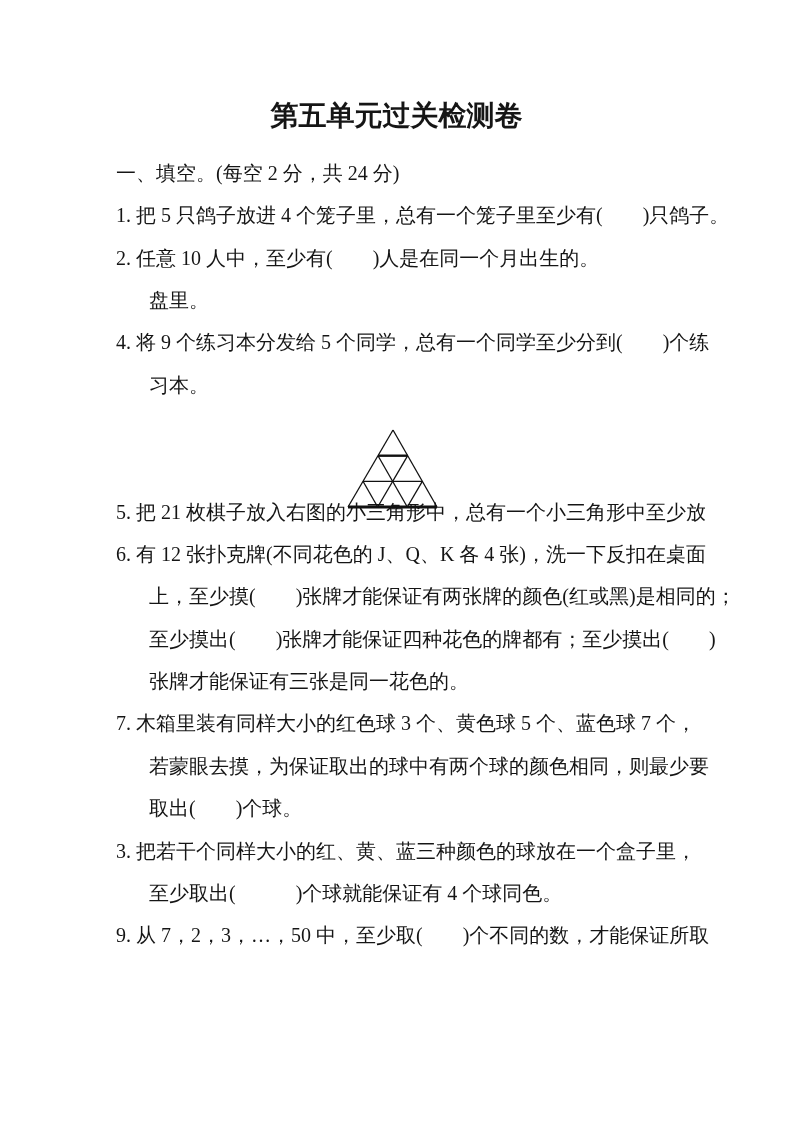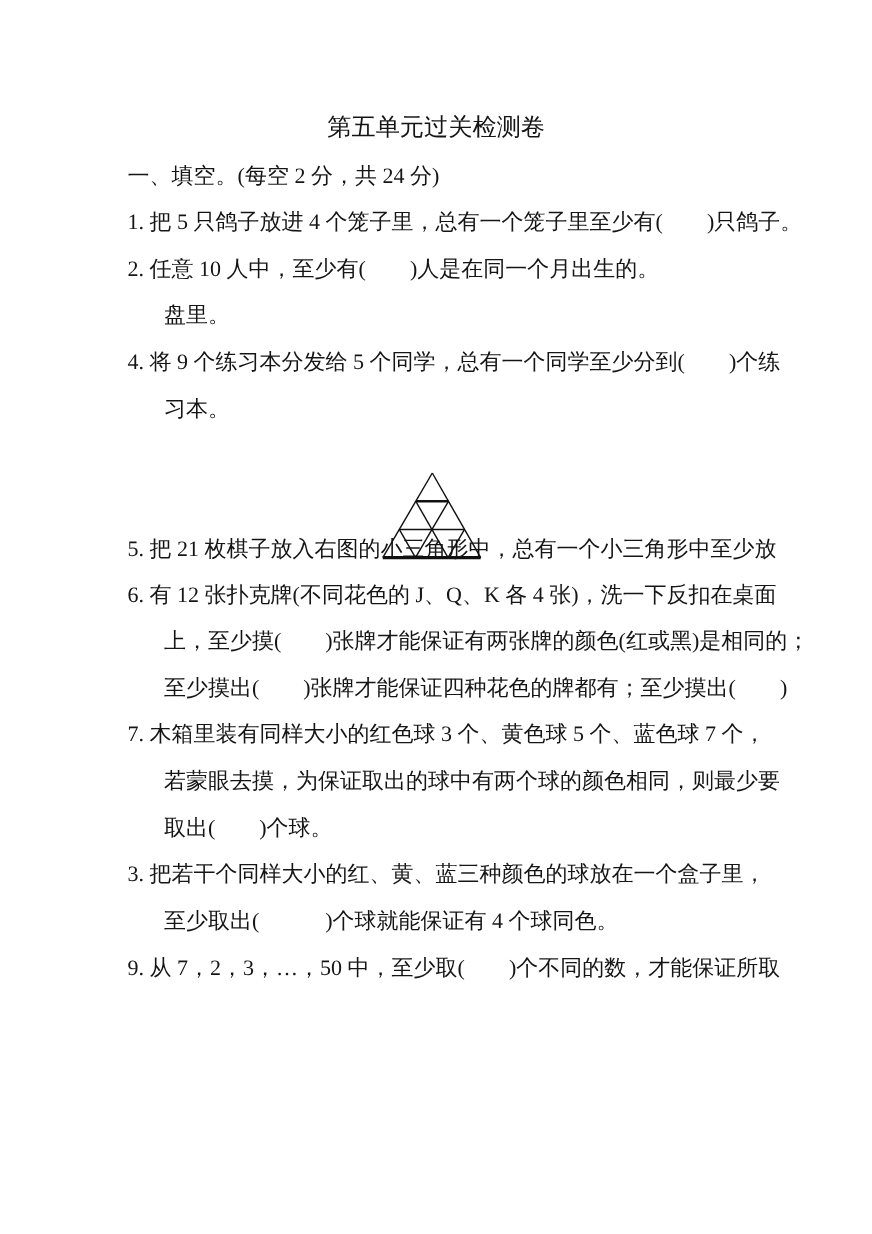--- a/index.html
+++ b/index.html
@@ -16,8 +16,8 @@
     position:absolute;
     top:104px;left:0;right:0;margin:0;
     text-align:center;
-    font-size:22px;
-    font-weight:400;
+    font-size:28px;
+    font-weight:700;
     line-height:24px;
   }
   .body{

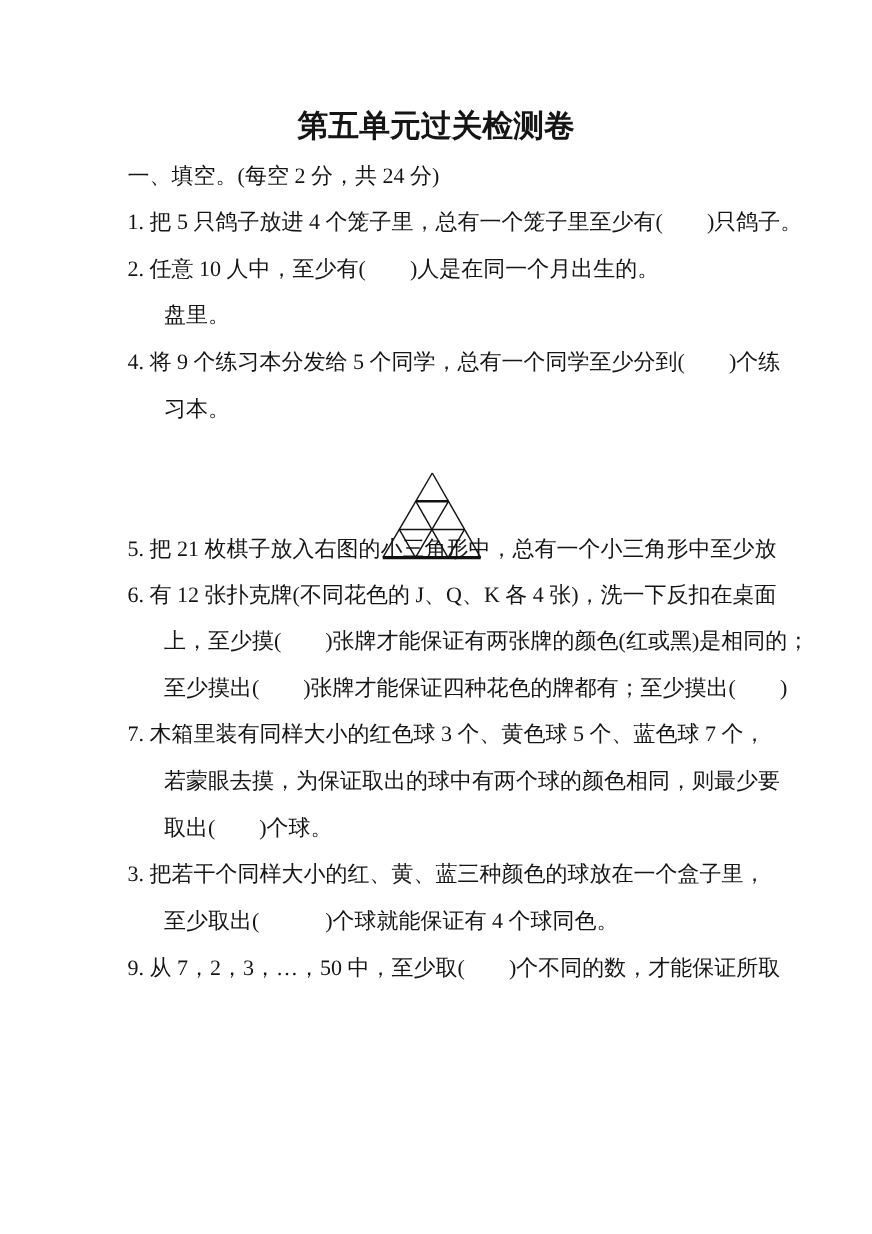--- a/index.html
+++ b/index.html
@@ -22,7 +22,7 @@
   }
   .body{
     position:absolute;
-    left:116px;top:139px;width:620px;
+    left:116px;top:152px;width:620px;
   }
   .line{
     height:42.35px;

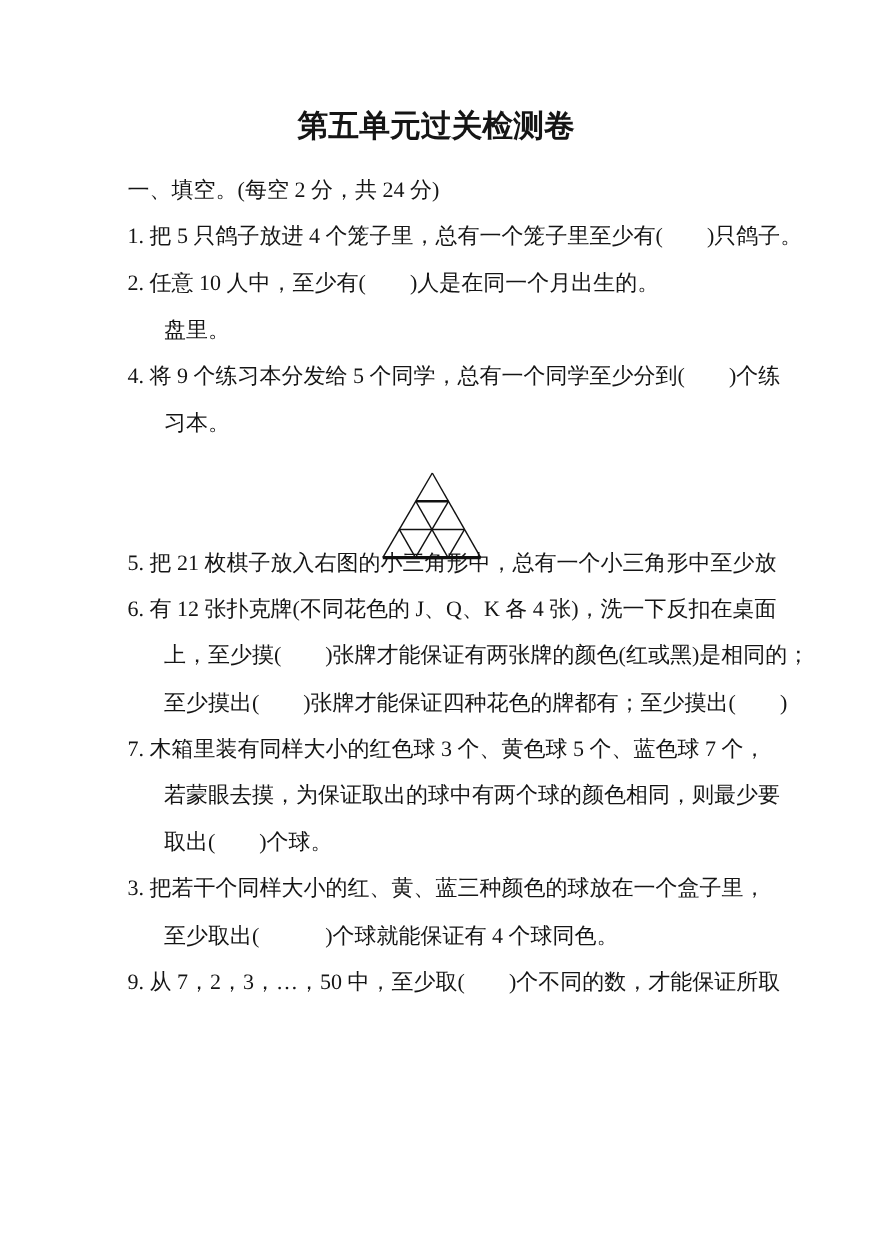--- a/index.html
+++ b/index.html
@@ -64,6 +64,7 @@
     <div class="line">6. 有 12 张扑克牌(不同花色的 J、Q、K 各 4 张)，洗一下反扣在桌面</div>
     <div class="line cont">上，至少摸(　　)张牌才能保证有两张牌的颜色(红或黑)是相同的；</div>
     <div class="line cont">至少摸出(　　)张牌才能保证四种花色的牌都有；至少摸出(　　)</div>
+    <div class="line cont">张牌才能保证有三张是同一花色的。</div>
     <div class="line">7. 木箱里装有同样大小的红色球 3 个、黄色球 5 个、蓝色球 7 个，</div>
     <div class="line cont">若蒙眼去摸，为保证取出的球中有两个球的颜色相同，则最少要</div>
     <div class="line cont">取出(　　)个球。</div>

